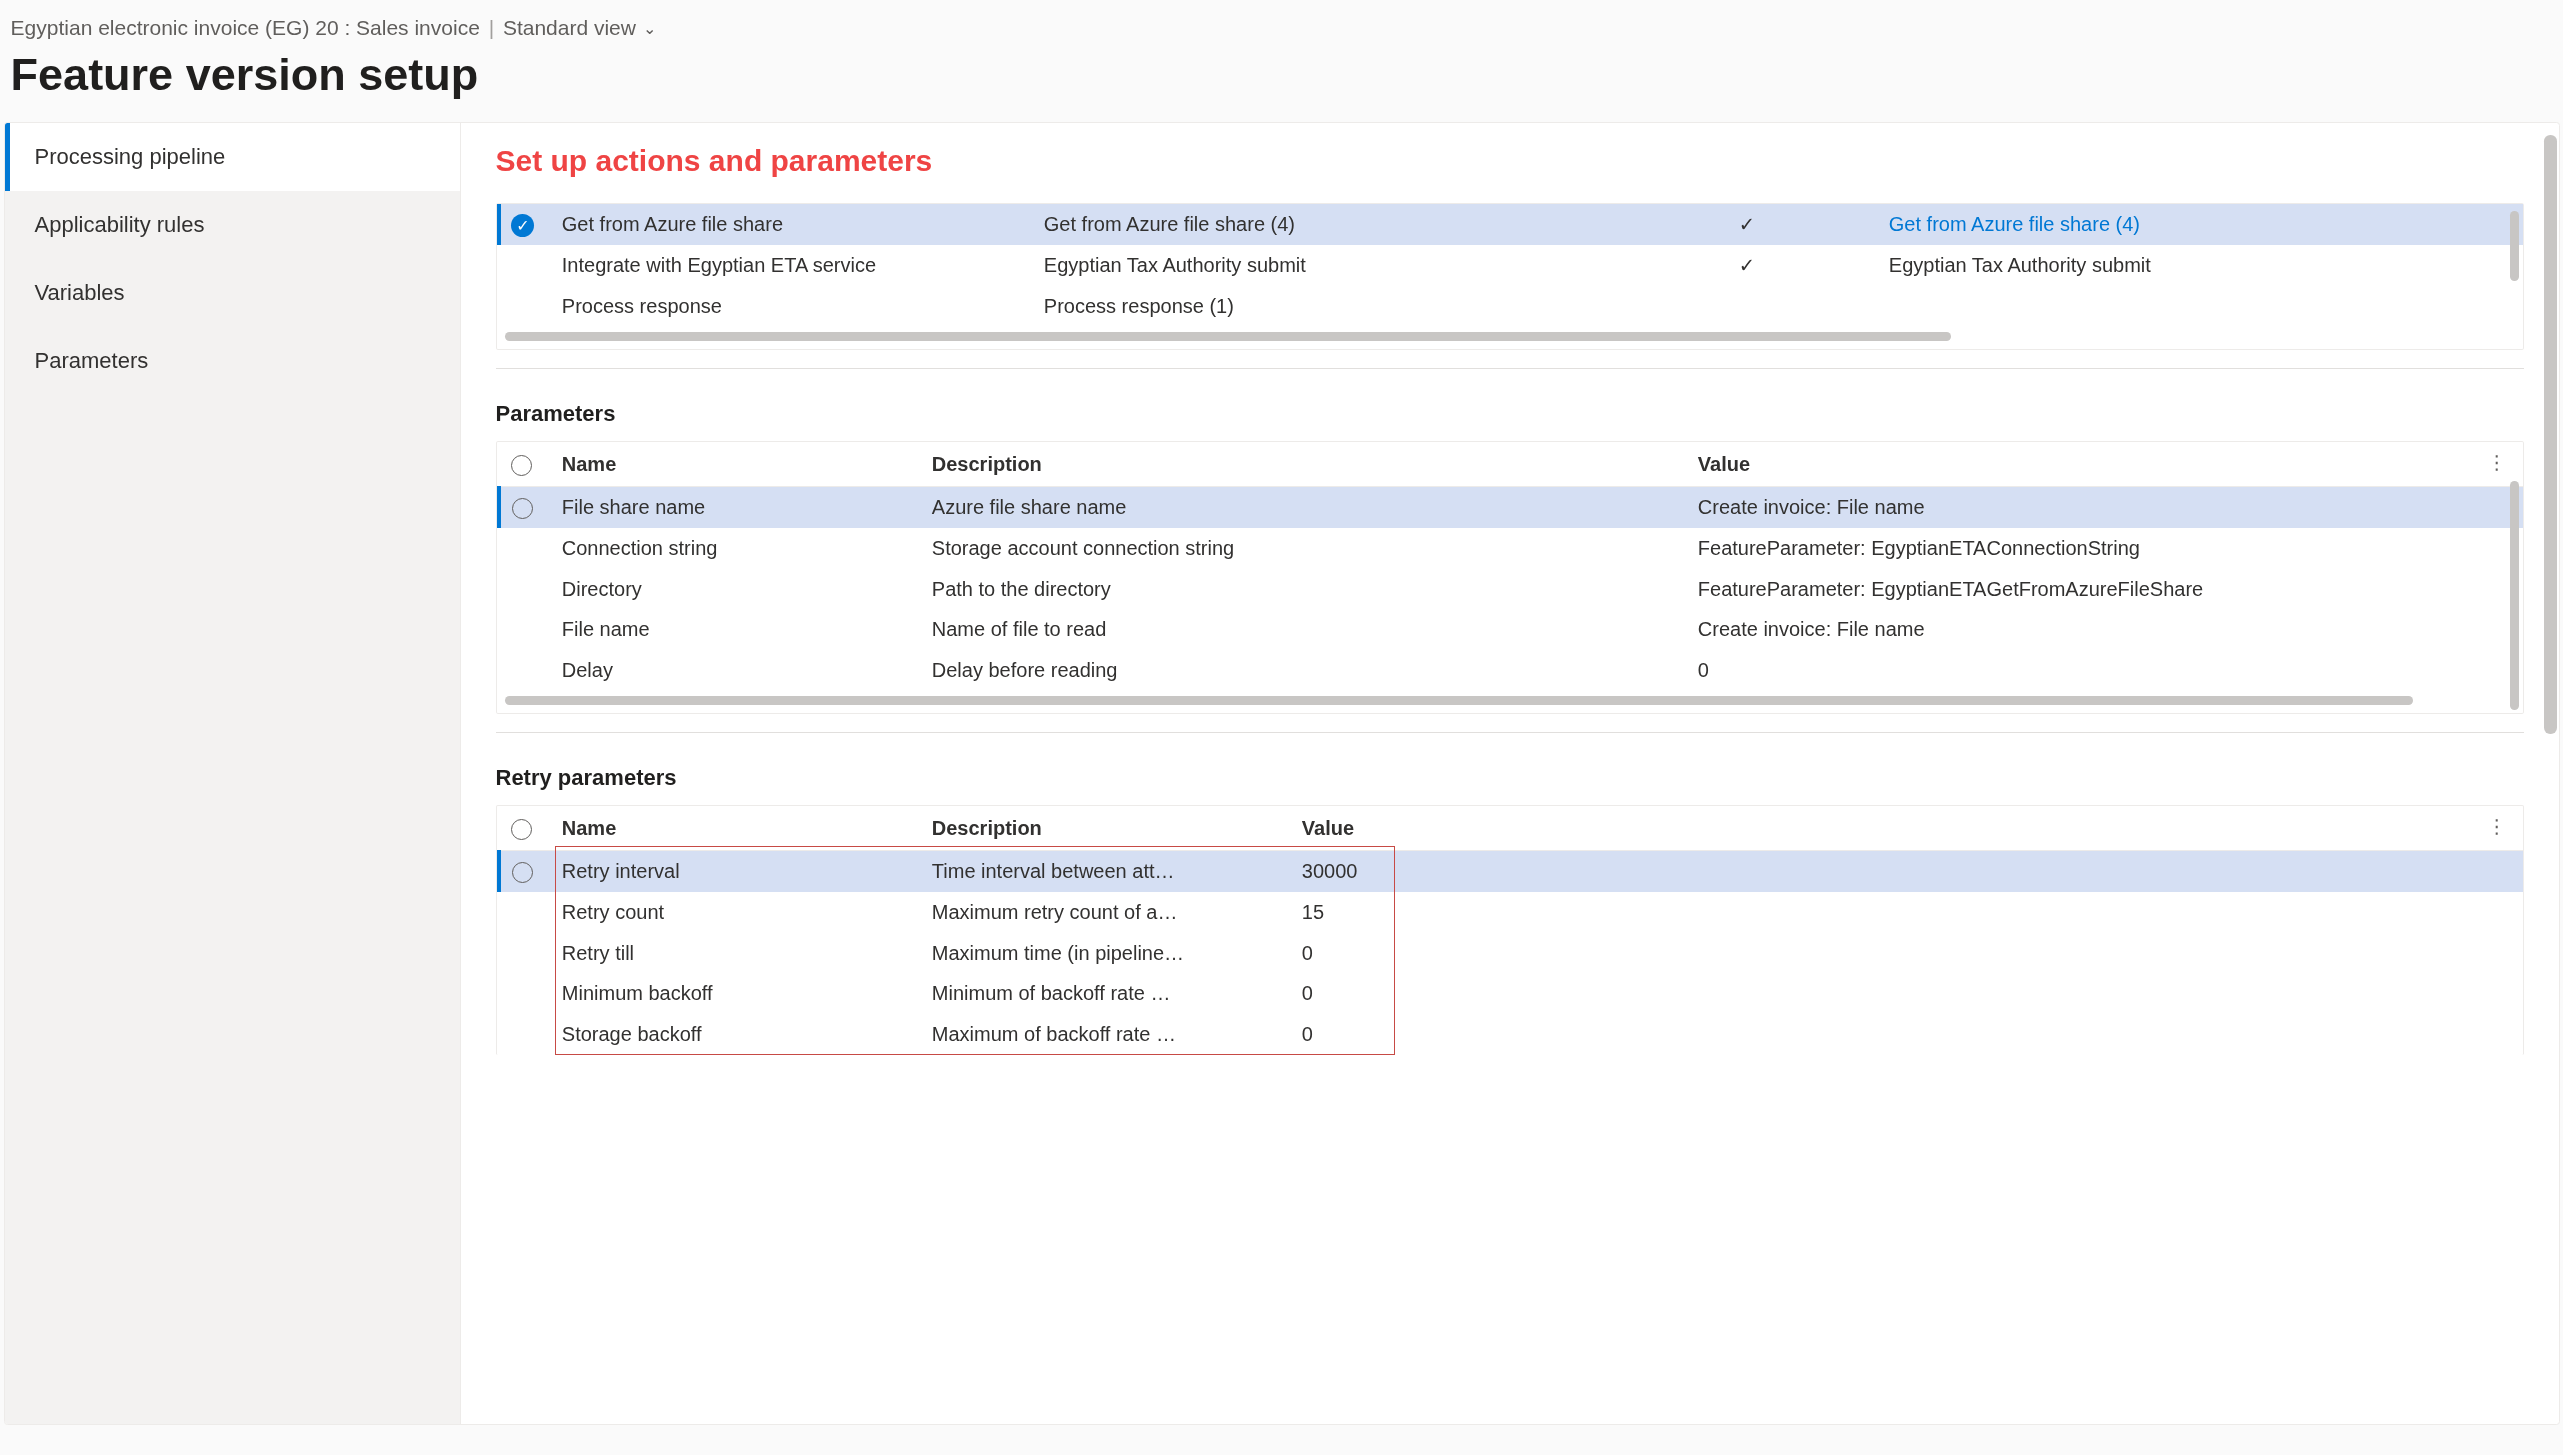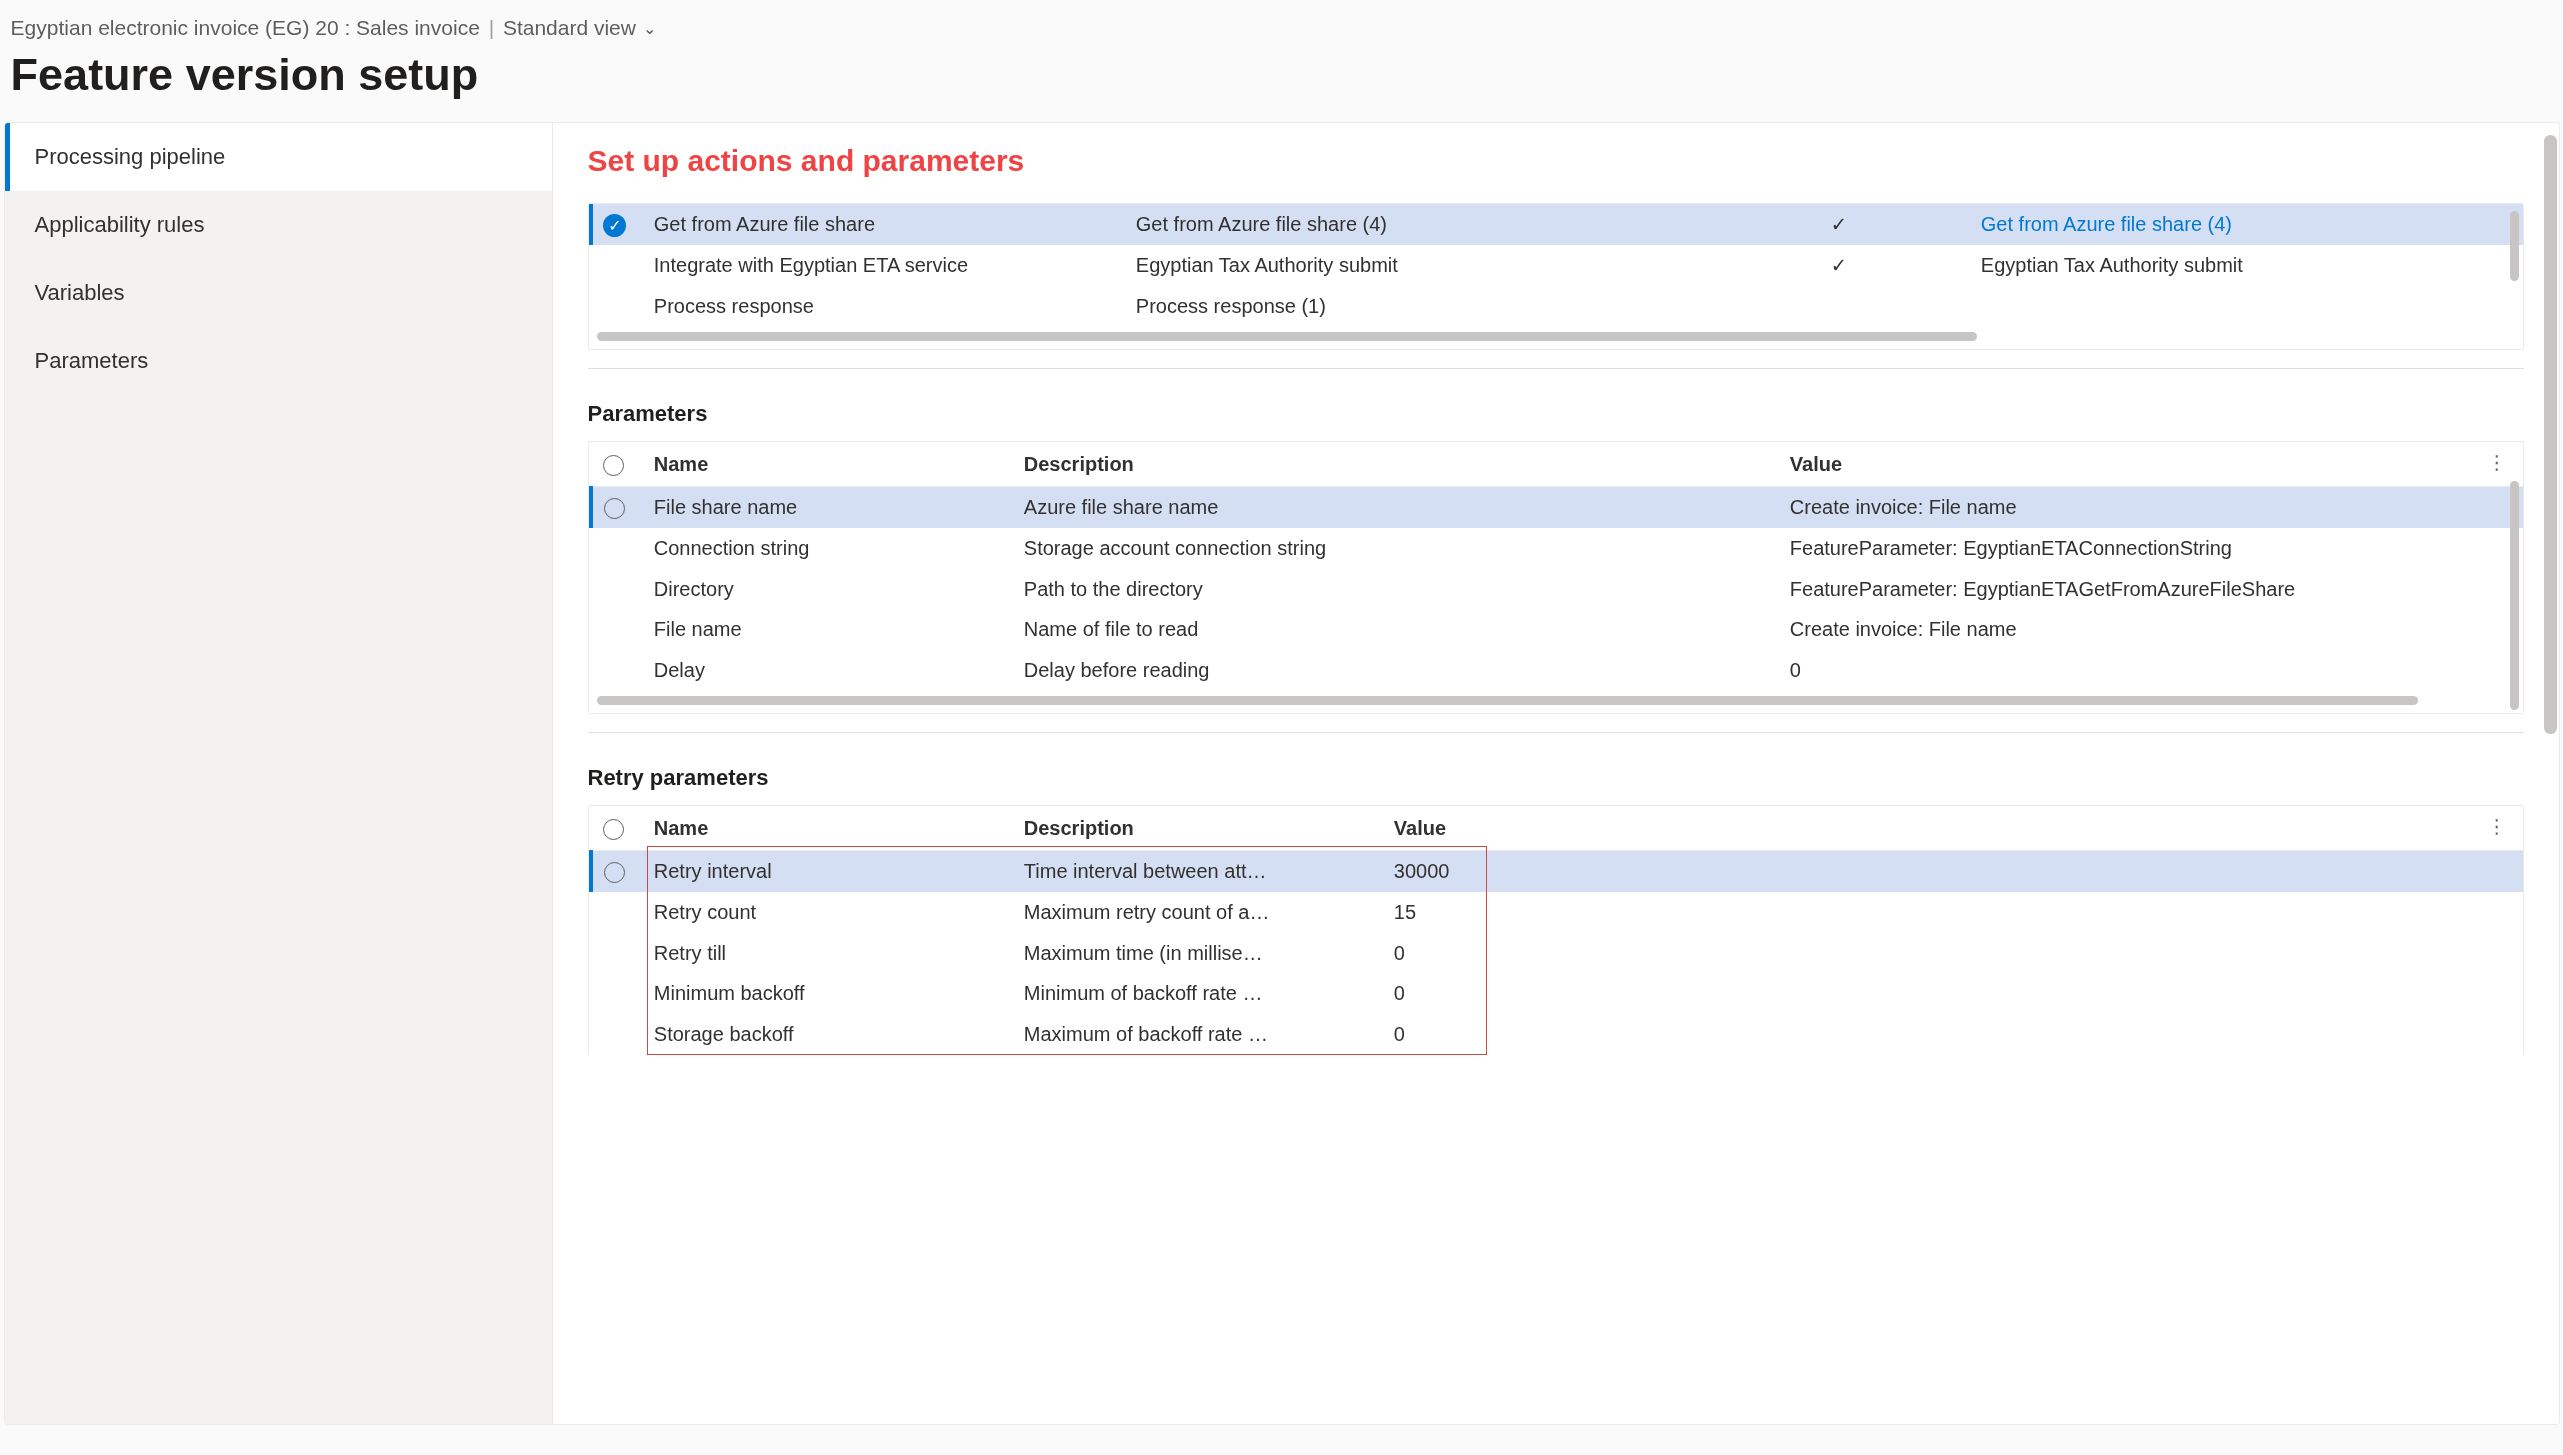--- a/index.html
+++ b/index.html
@@ -38,7 +38,7 @@
       position: relative;
     }
     .sidebar {
-      width: 548px;
+      width: 456px;
       background: #f3f2f1;
       border-right: 0.9px solid #edebe9;
     }

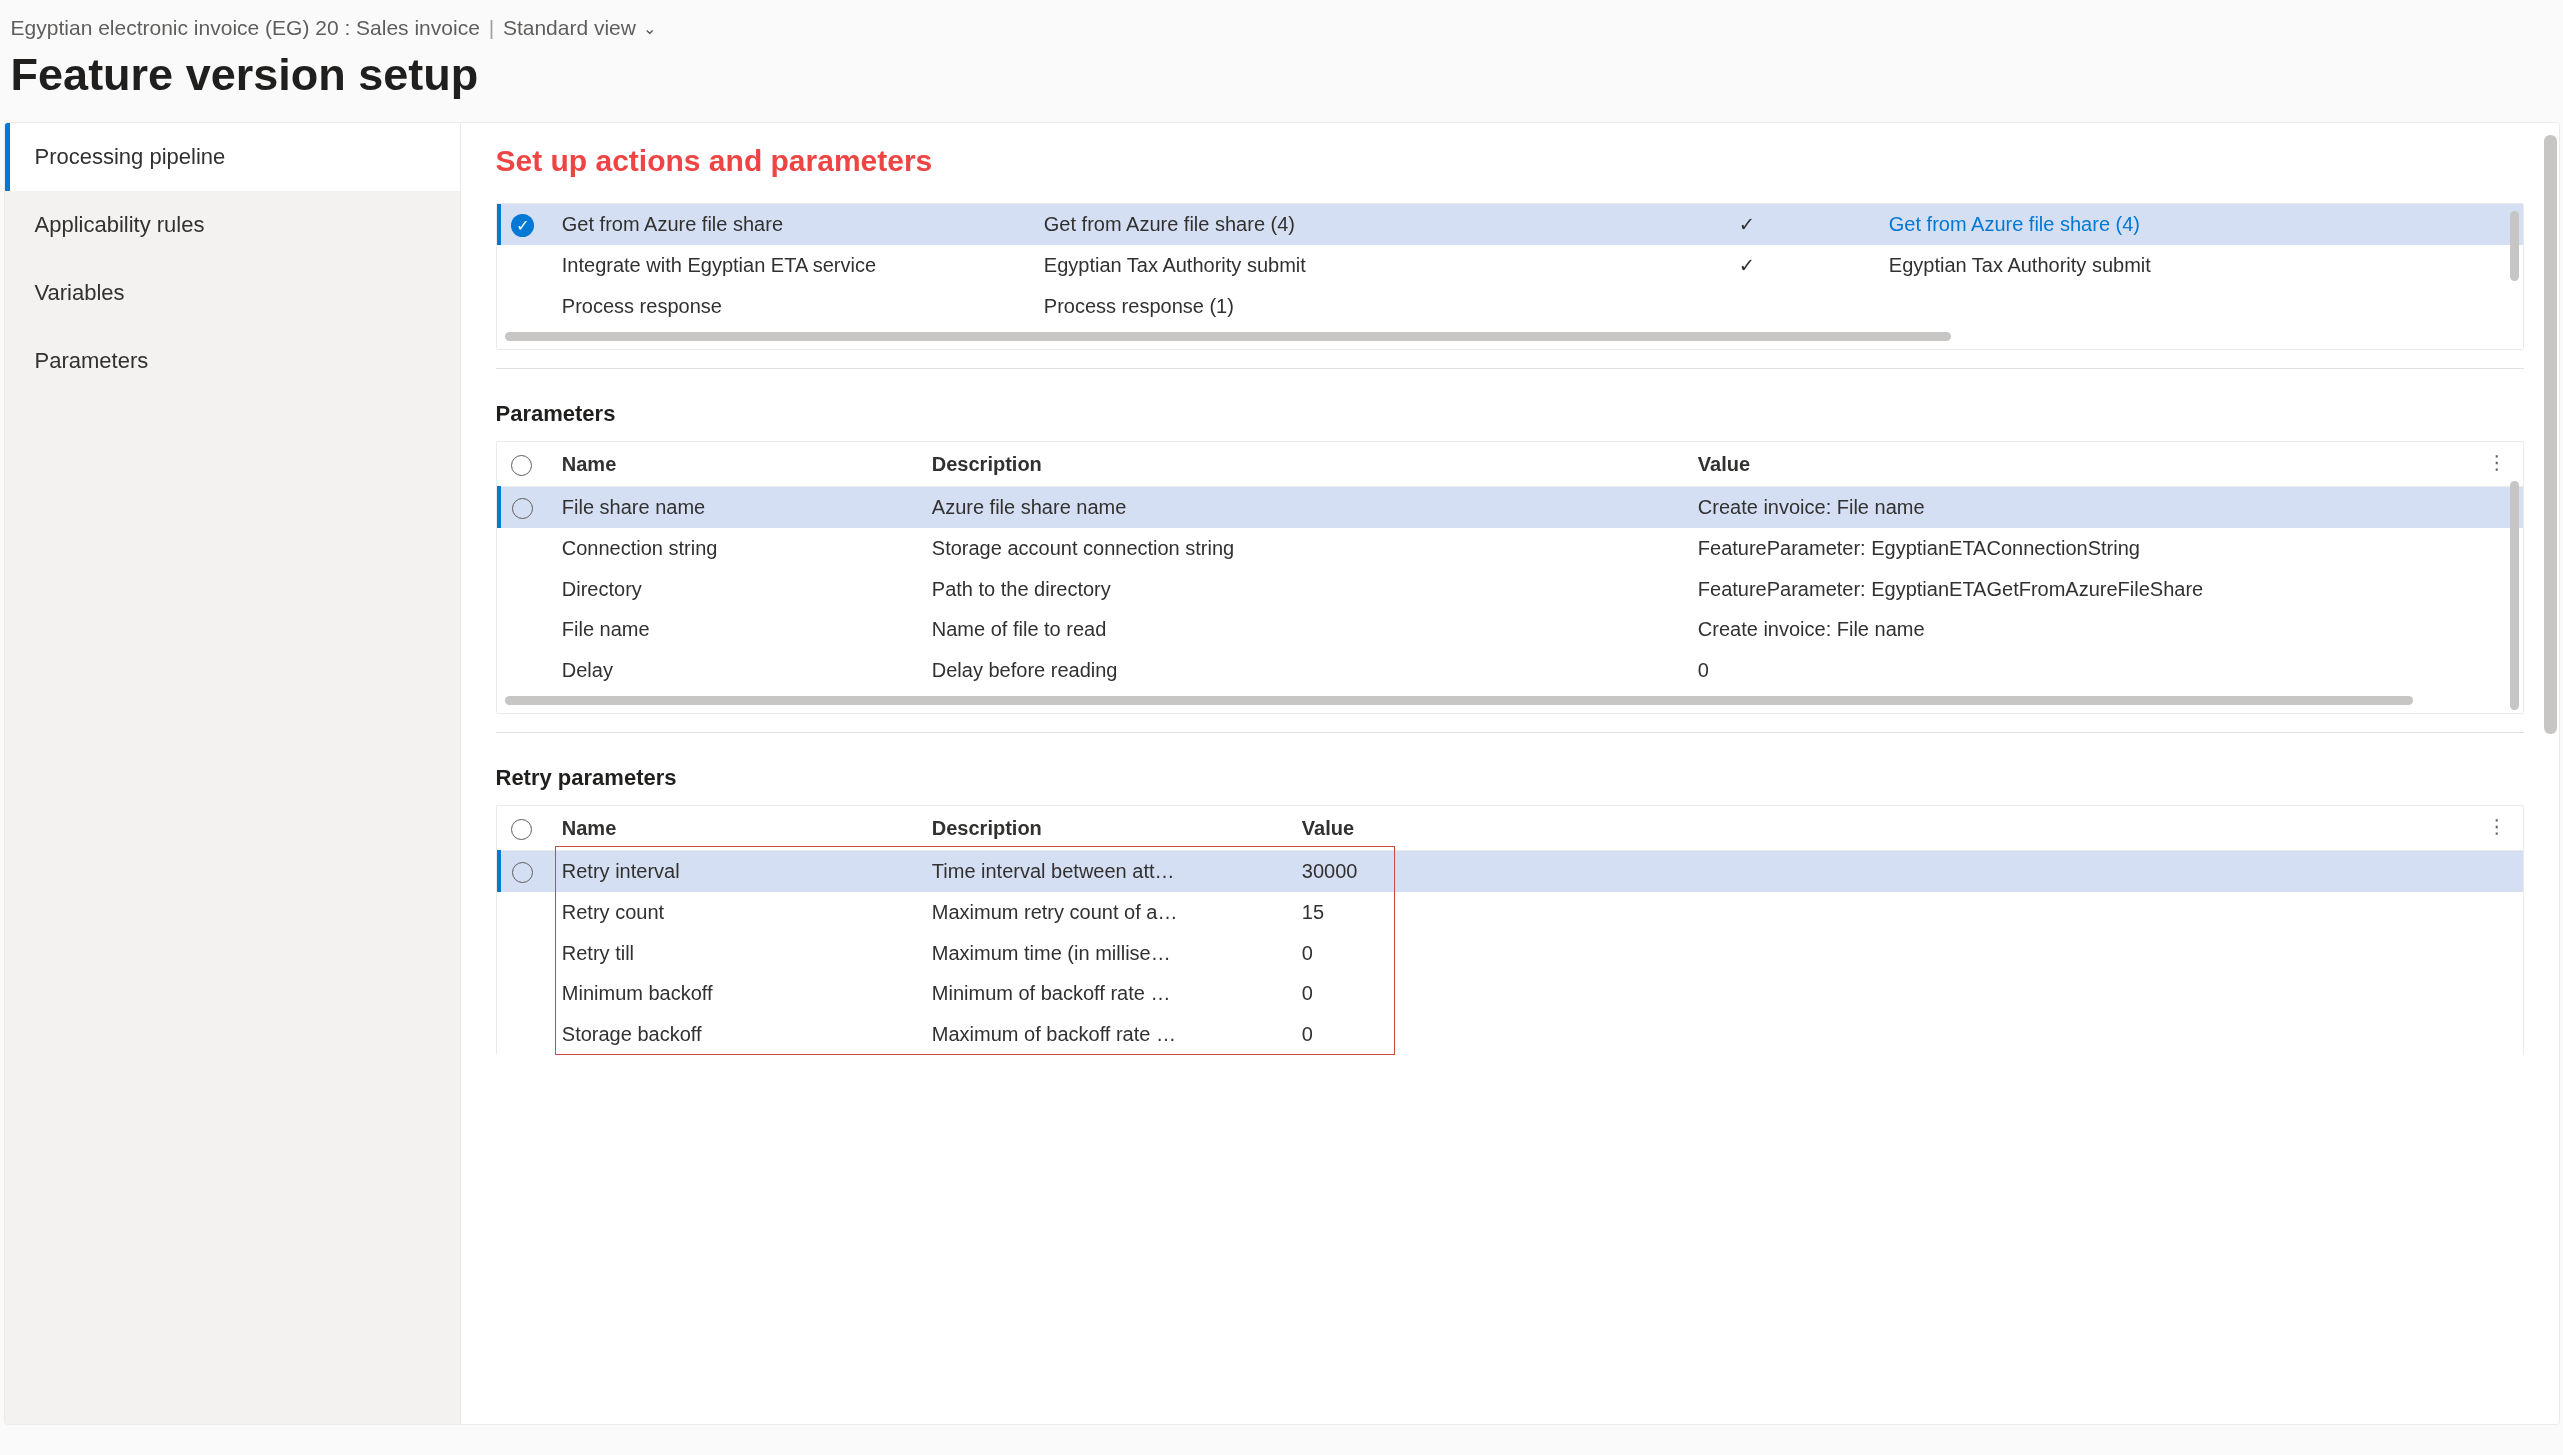--- a/index.html
+++ b/index.html
@@ -307,7 +307,7 @@
           <tr>
             <td class="radio-cell"></td>
             <td>Retry till</td>
-            <td><span class="trunc">Maximum time (in millise…</span></td>
+            <td><span class="trunc">Maximum time (in pipeline…</span></td>
             <td>0</td>
             <td></td>
           </tr>

